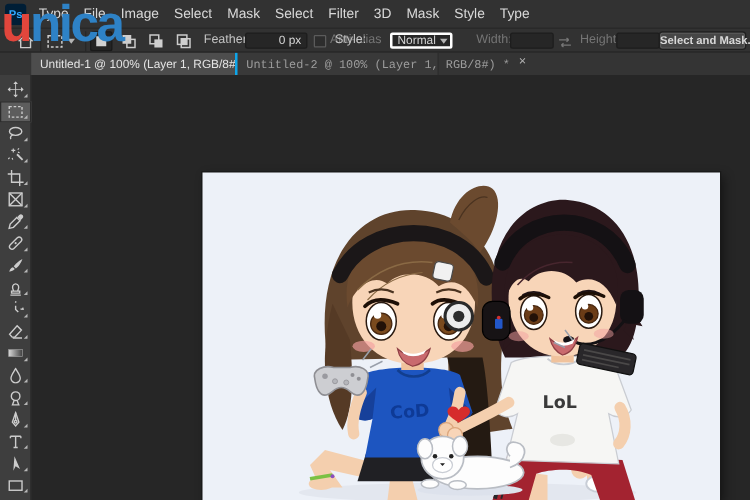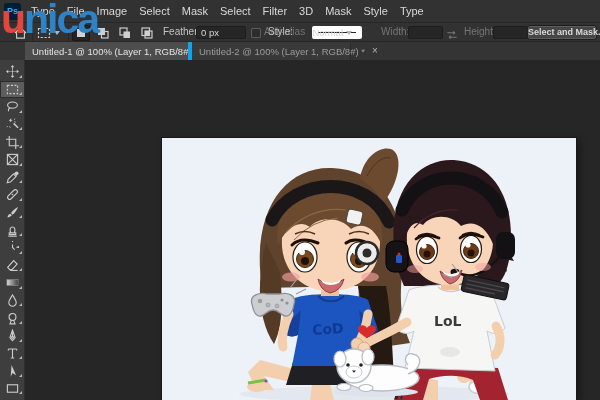--- a/index.html
+++ b/index.html
@@ -24,7 +24,7 @@
   .optionsbar .lbl.dim { color:#757575;text-align:right; }
   .obx { position:absolute; top:3px; height:13px; background:#262626;
          border:1px solid #1d1d1d; border-radius:2px; color:#d8d8d8;
-         font-size:9.5px; line-height:11px; padding:0 4px; }
+         font-size:9.5px; line-height:11px; padding:0 4px;text-align:right; }
   .o-home { position:absolute; left:13px; top:3px; width:15px; height:14px; }
   .o-preset { position:absolute; left:37px; top:2px; width:26px; height:15px;
               display:flex; align-items:center; }

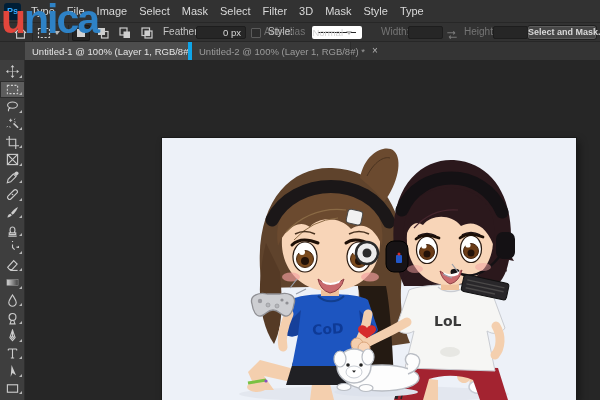--- a/index.html
+++ b/index.html
@@ -36,9 +36,9 @@
   .aa-box { position:absolute; left:251px; top:5px; width:10px; height:10px;
             background:#2d2d2d; border:1px solid #5b5b5b; border-radius:1px; }
   .dd { position:absolute; left:312px; top:3px; width:50px; height:13px;
-        background:#262626; border:6px solid #ffffff; border-radius:2px;
+        background:#262626; border:2px solid #ffffff; border-radius:2px;
         color:#d3d3d3; font-size:9.5px; line-height:11px; padding:0 4px;
-        display:flex; align-items:center; justify-content:flex-end; }
+        display:flex; align-items:center; justify-content:flex-start; }
   .sam-btn { position:absolute; left:527px; top:2px; width:70px; height:15px;
              background:#464646; border:1px solid #1f1f1f; border-radius:3px;
              box-shadow:inset 0 0 0 1px #5c5c5c;

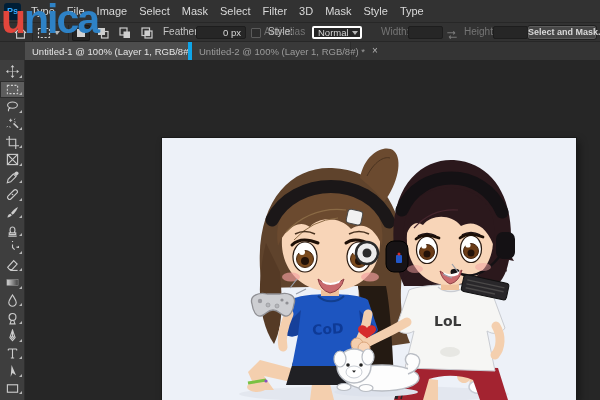--- a/index.html
+++ b/index.html
@@ -53,7 +53,7 @@
          align-items:center; padding:0 7px; white-space:nowrap; }
   .tab.active { background:#4d4d4d; color:#e4e4e4; }
   .tab.inactive { background:#393939; color:#9c9c9c;
-                  border-left:4px solid #0ea5e9; border-right:1px solid #2c2c2c; }
+                  border-left:2px solid #0ea5e9; border-right:1px solid #2c2c2c;font-family:Liberation Mono, monospace; }
   .tab .x { margin-left:7px; font-size:10px; color:#b3b3b3; line-height:10px; }
 
   

